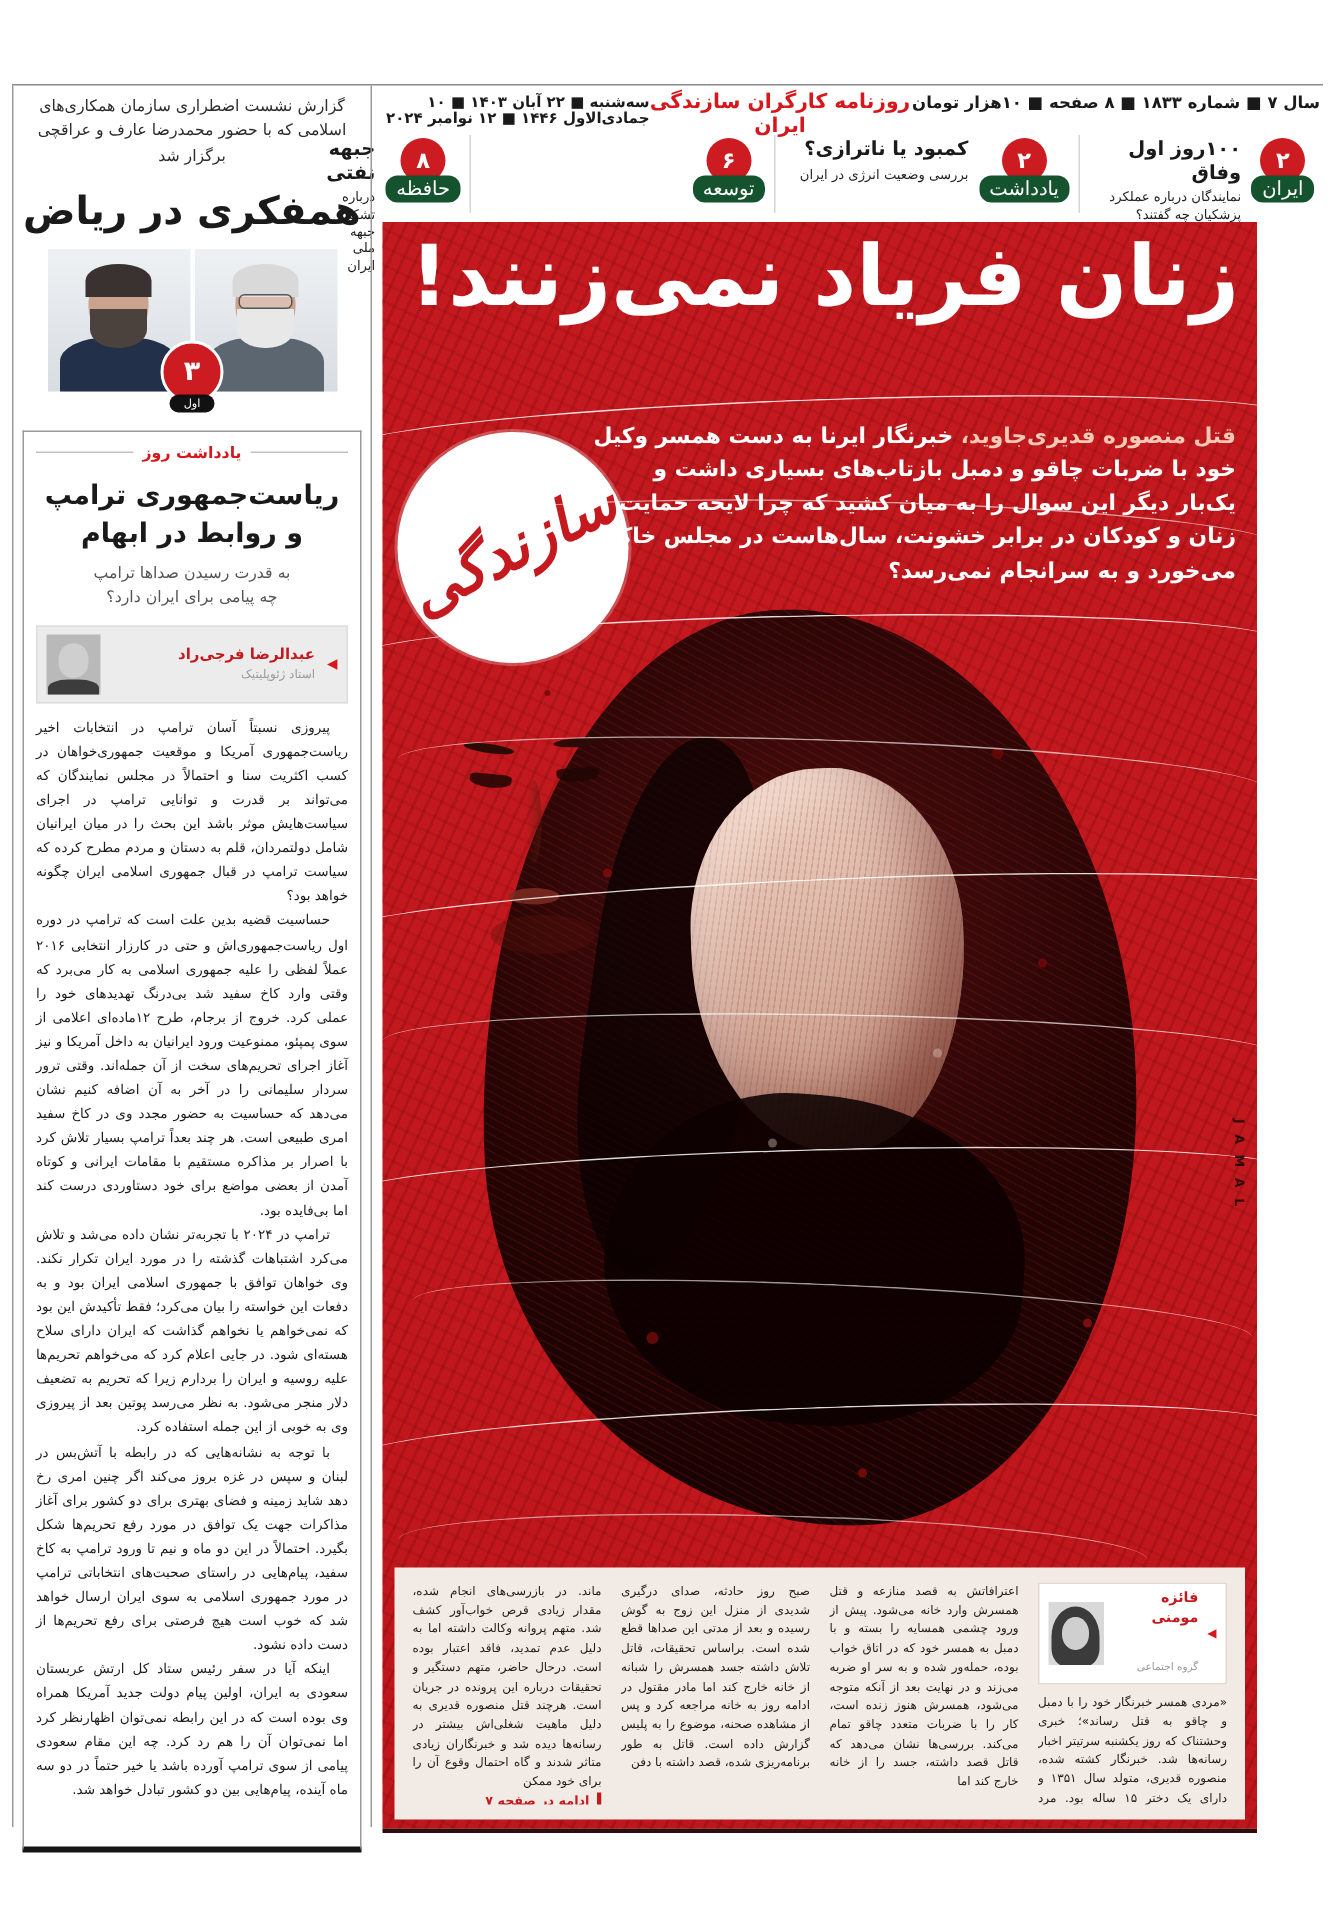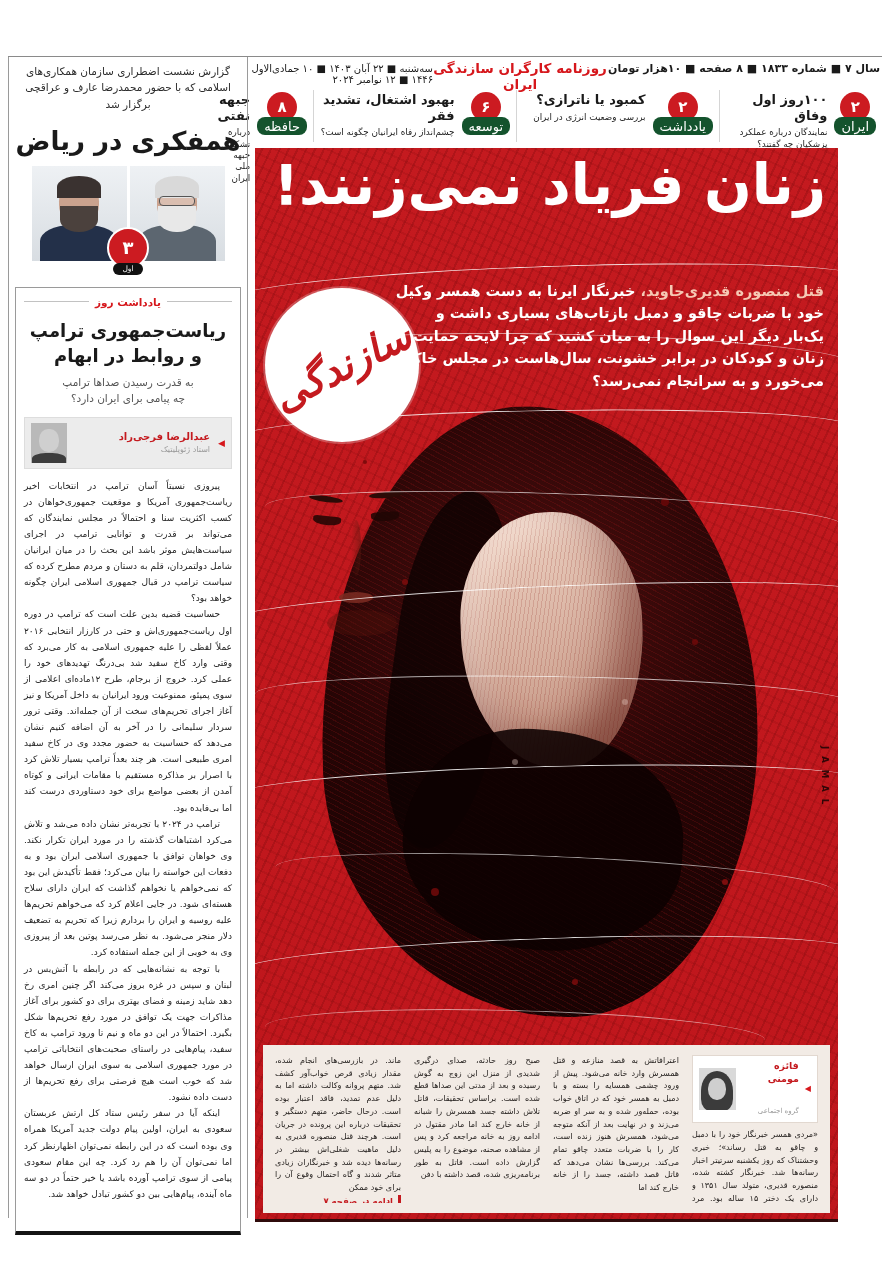--- a/index.html
+++ b/index.html
@@ -14,7 +14,7 @@
   
   .mast-info{top:62px;right:12px;font-size:11px;font-weight:700;letter-spacing:0;}
   .mast-brand{top:60px;left:420px;width:200px;text-align:center;font-size:13.5px;font-weight:900;color:#d6171c;}
-  .mast-date{top:63px;left:237px;width:196px;text-align:right;font-size:10px;font-weight:400;}
+  .mast-date{top:63px;left:237px;width:196px;text-align:right;font-size:10px;font-weight:700;}
 
   
   .teasers{left:237px;right:10px;top:90px;height:52px;display:flex;direction:rtl;}

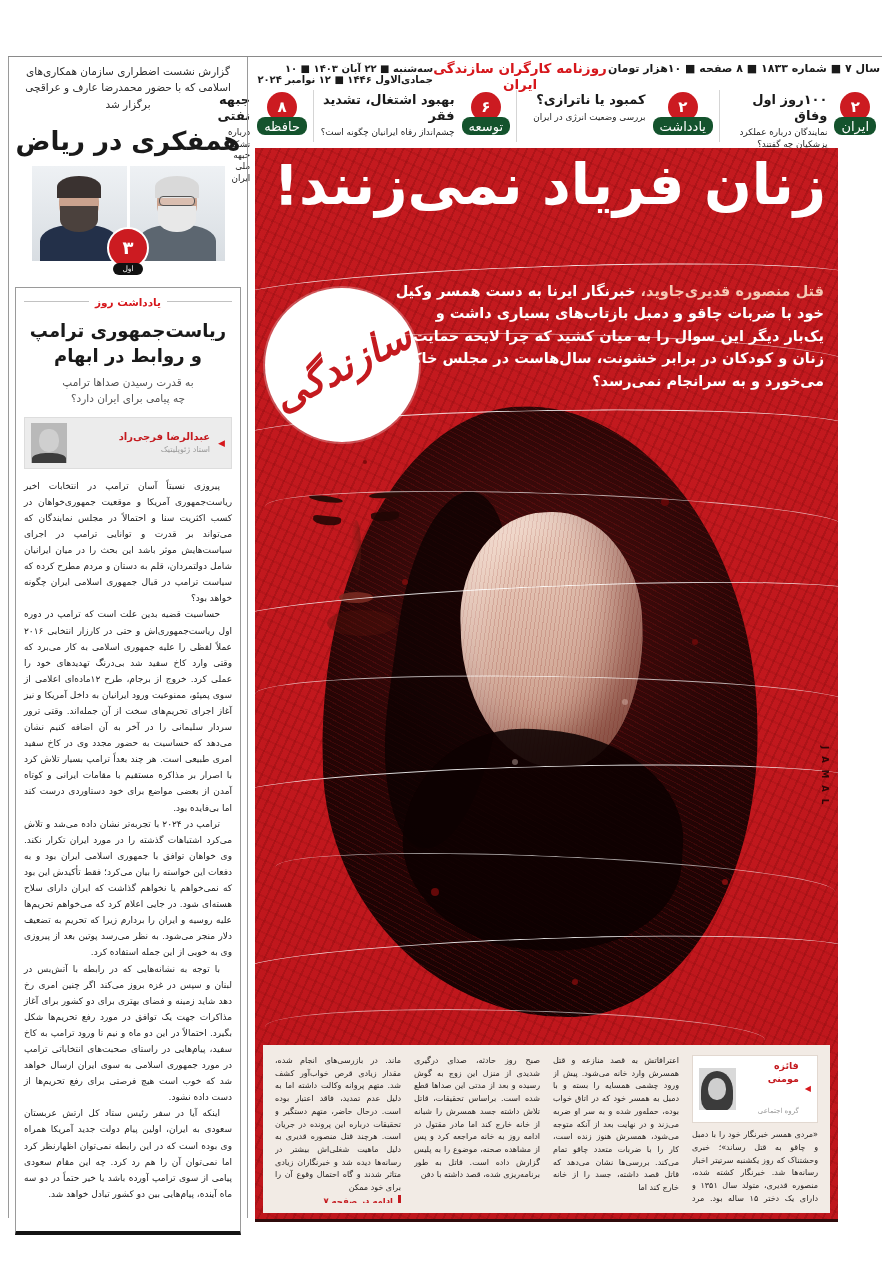--- a/index.html
+++ b/index.html
@@ -180,10 +180,6 @@
       <span class="circle">۶</span>
       <span class="pill">توسعه</span>
     </span>
-    <span class="txt rtl">
-      <span class="title" style="display:block">بهبود اشتغال، تشدید فقر</span>
-      <span class="sub" style="display:block">چشم‌انداز رفاه ایرانیان چگونه است؟</span>
-    </span>
   </div>
   <div class="teaser t3">
     <span class="badge">

